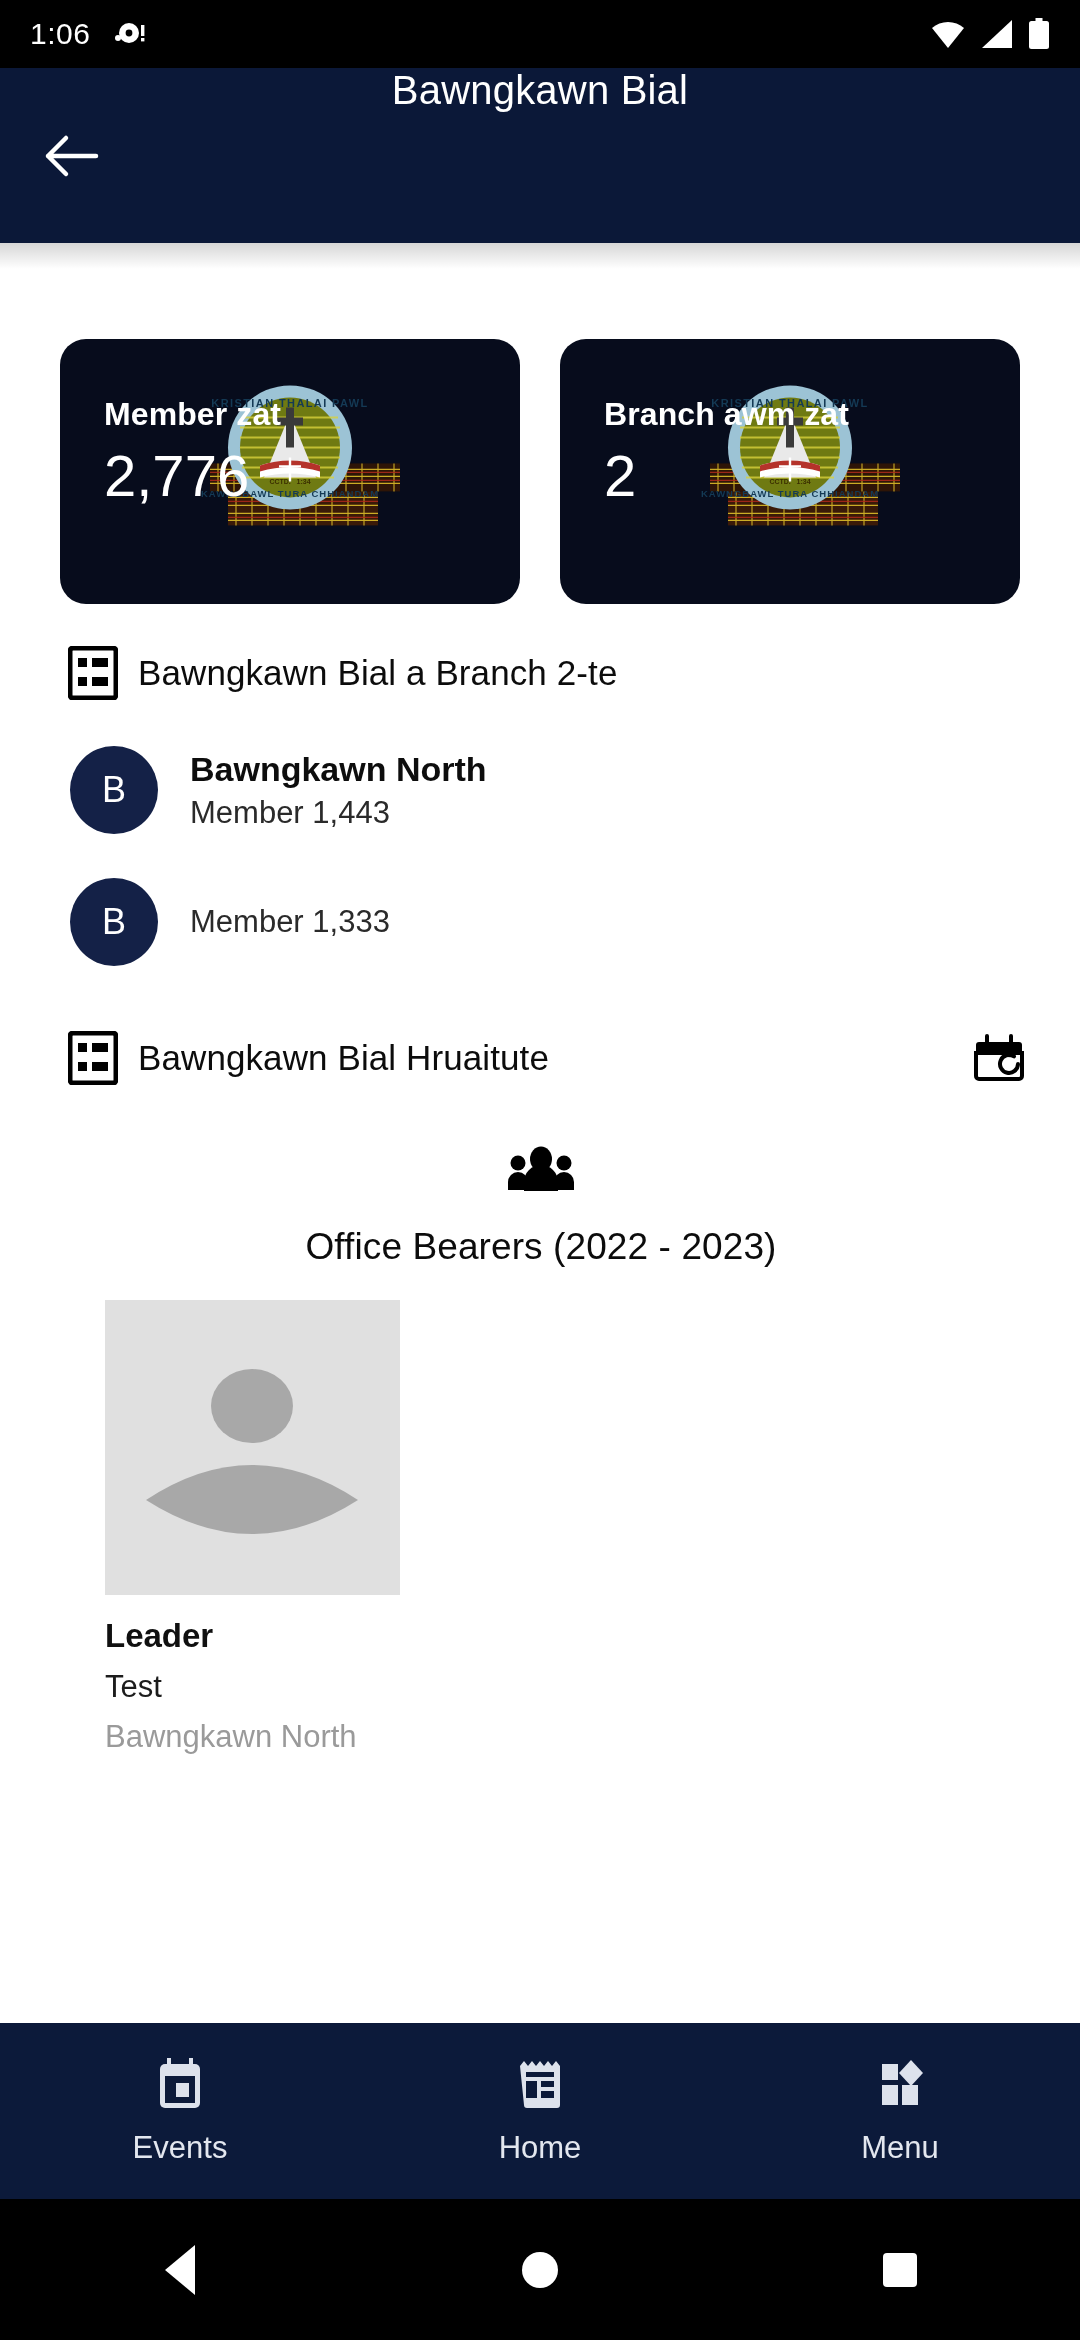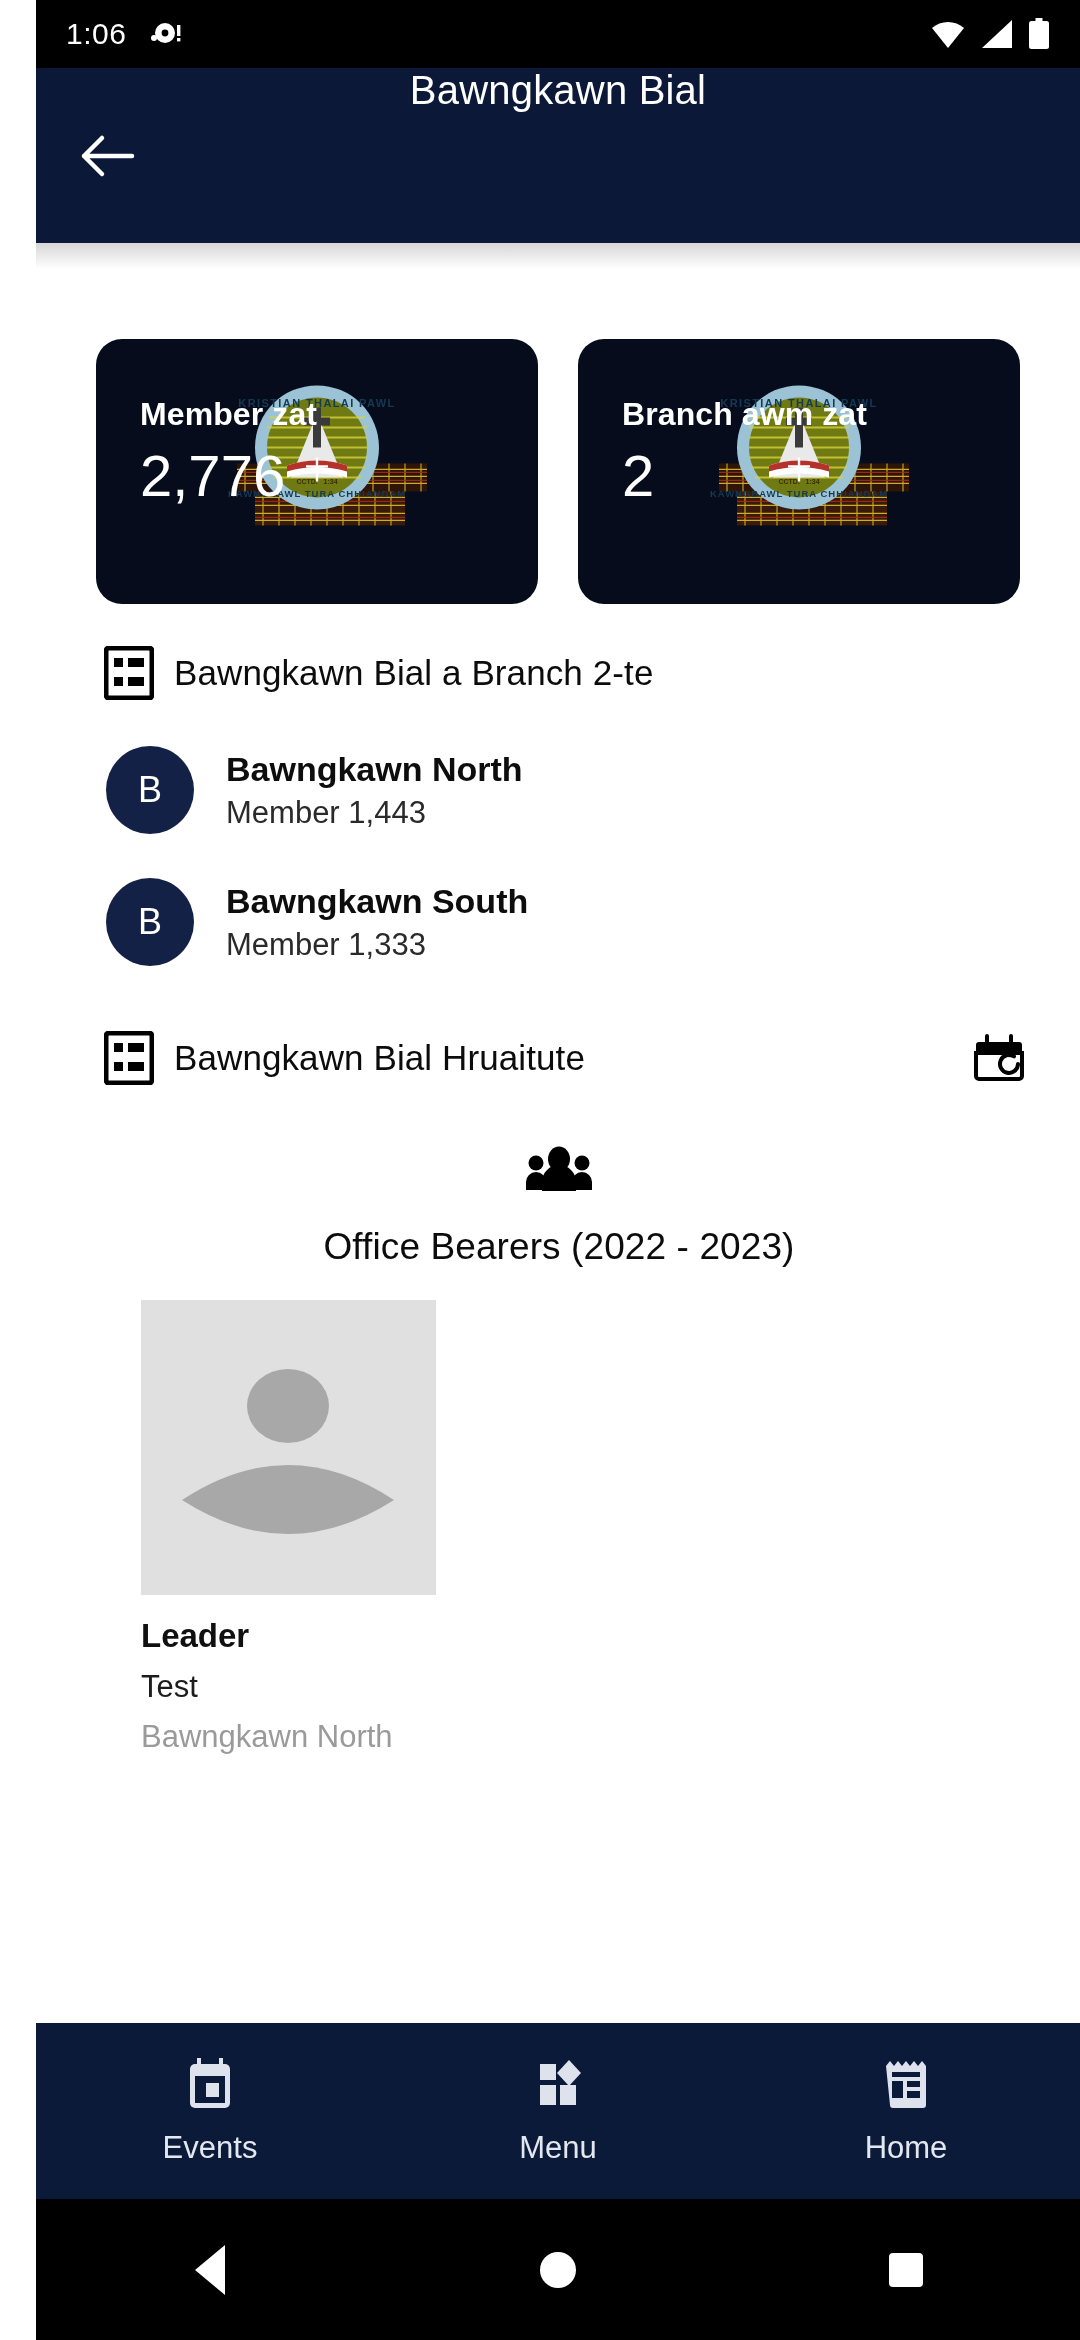--- a/index.html
+++ b/index.html
@@ -14,7 +14,7 @@
     position:relative;
     width:1080px; height:2340px;
     background:#ffffff;
-    display:flex; flex-direction:column;padding-left:36px;
+    display:flex; flex-direction:column;
   }
 
   

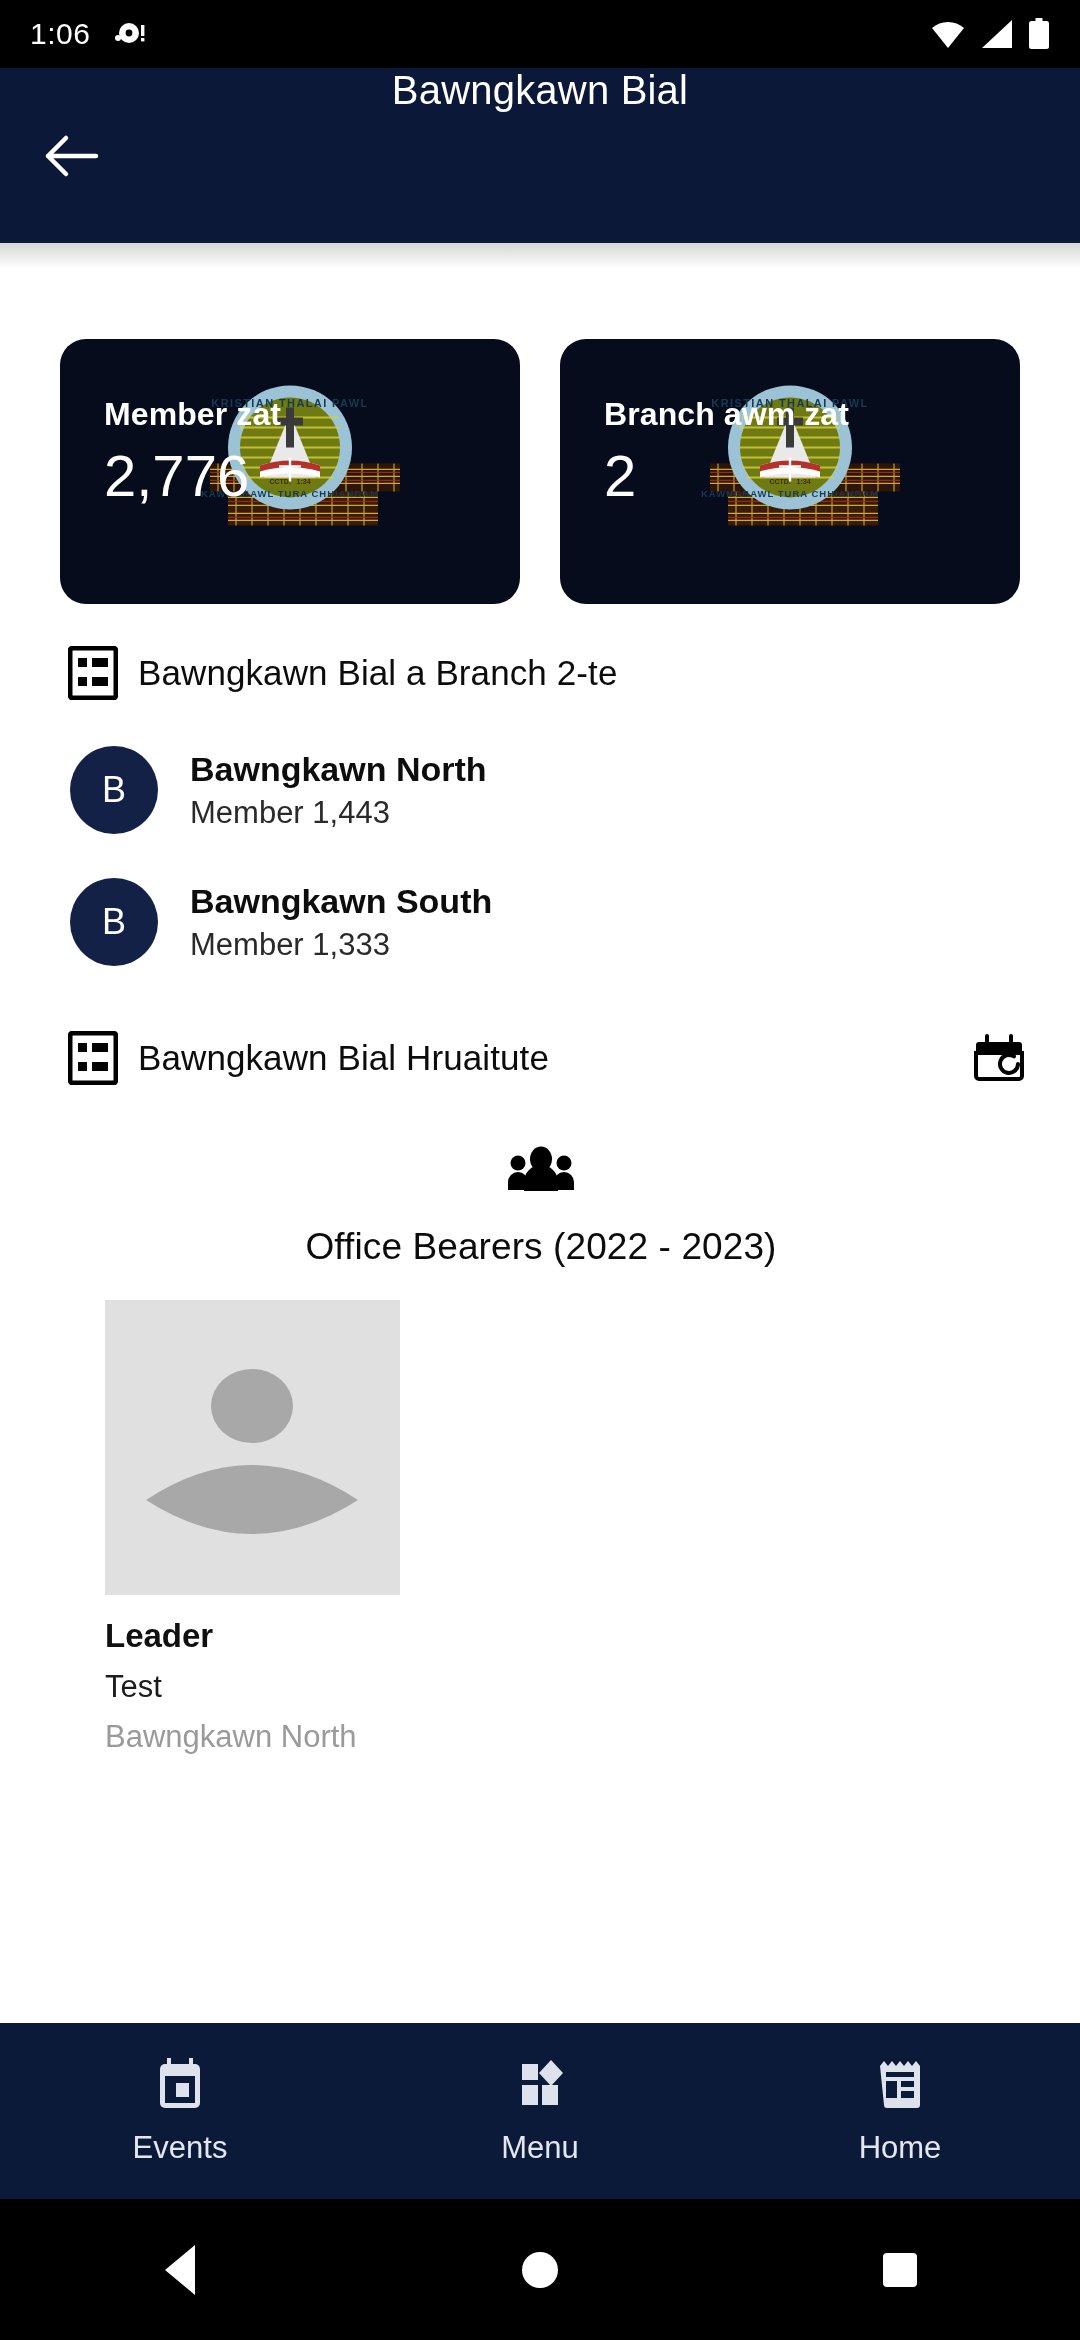--- a/index.html
+++ b/index.html
@@ -312,7 +312,6 @@
           <span>B</span>
         </div>
         <div class="branch-texts">
-          <span class="branch-name">Bawngkawn South</span>
           <span class="branch-members">Member 1,333</span>
         </div>
       </div>

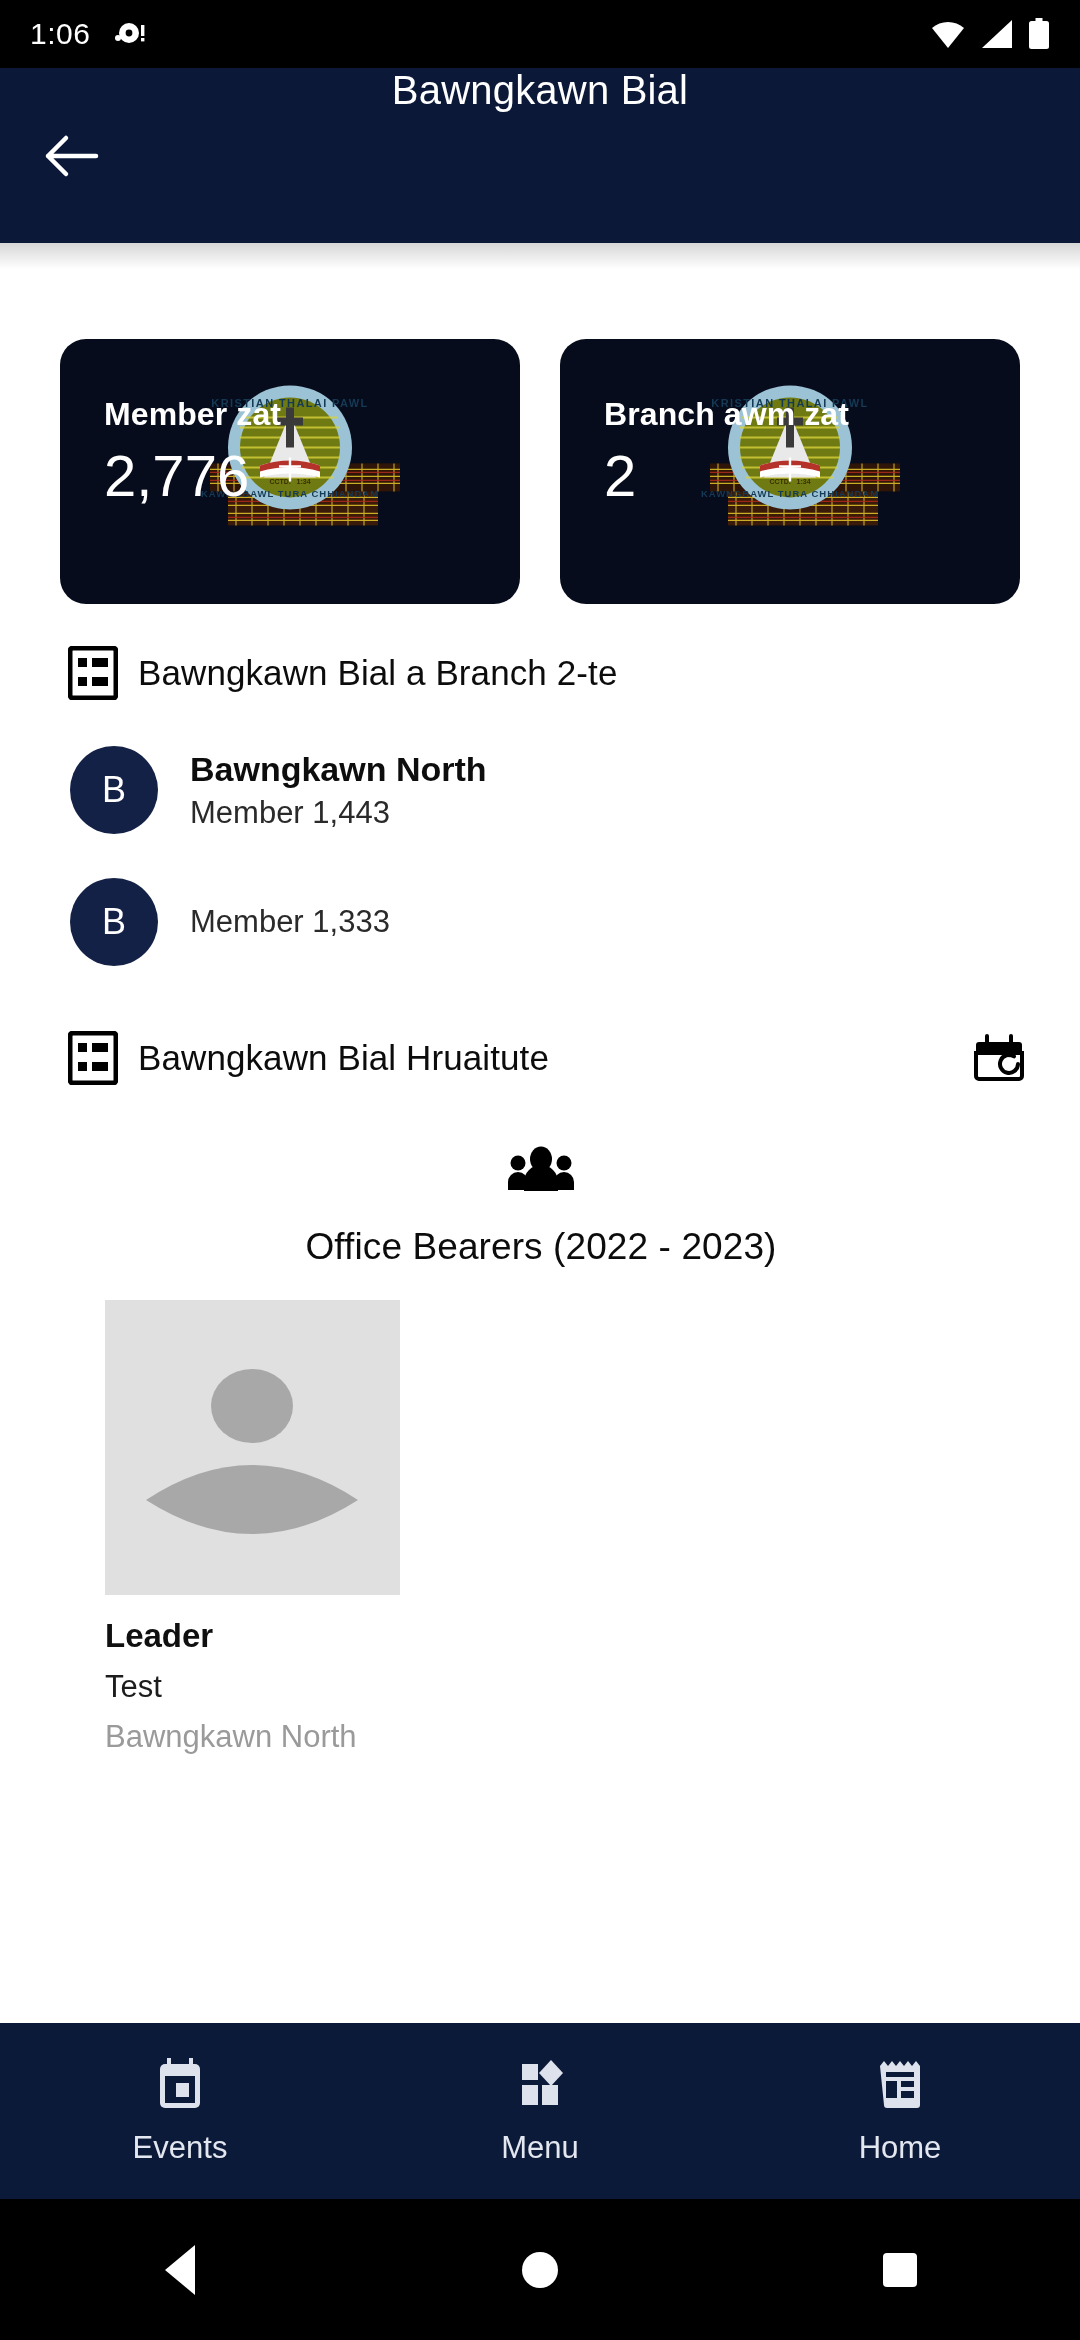--- a/index.html
+++ b/index.html
@@ -380,15 +380,6 @@
     </div>
     <div class="nav-item">
       <svg width="54" height="54" viewBox="0 0 54 54">
-        <rect x="9" y="8" width="16" height="16" fill="#DDE2EC"></rect>
-        <path d="M38 4 L50 17 L38 30 L26 17 Z" fill="#DDE2EC"></path>
-        <rect x="9" y="29" width="16" height="20" fill="#DDE2EC"></rect>
-        <rect x="29" y="29" width="16" height="20" fill="#DDE2EC"></rect>
-      </svg>
-      <span class="nav-label">Menu</span>
-    </div>
-    <div class="nav-item">
-      <svg width="54" height="54" viewBox="0 0 54 54">
         <path d="M7 10 l4 -5 l4 5 l4 -5 l4 5 l4 -5 l4 5 l4 -5 l4 5 l4 -5 l4 5 v39 a3 3 0 0 1 -3 3 h-30 a3 3 0 0 1 -3 -3 z" fill="#DDE2EC"></path>
         <rect x="13" y="16" width="28" height="5" fill="#0C1A3A"></rect>
         <rect x="13" y="25" width="11" height="17" fill="#0C1A3A"></rect>
@@ -397,6 +388,15 @@
       </svg>
       <span class="nav-label">Home</span>
     </div>
+    <div class="nav-item">
+      <svg width="54" height="54" viewBox="0 0 54 54">
+        <rect x="9" y="8" width="16" height="16" fill="#DDE2EC"></rect>
+        <path d="M38 4 L50 17 L38 30 L26 17 Z" fill="#DDE2EC"></path>
+        <rect x="9" y="29" width="16" height="20" fill="#DDE2EC"></rect>
+        <rect x="29" y="29" width="16" height="20" fill="#DDE2EC"></rect>
+      </svg>
+      <span class="nav-label">Menu</span>
+    </div>
   </div>
 
   <div class="androidnav">

